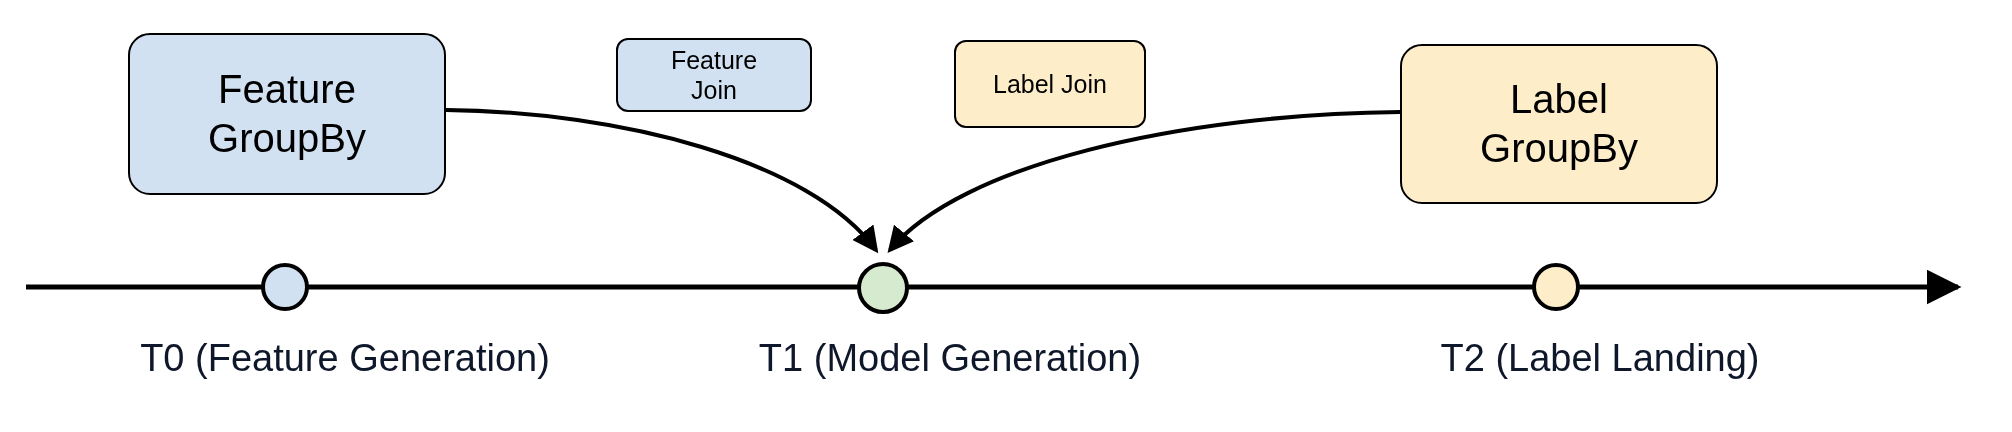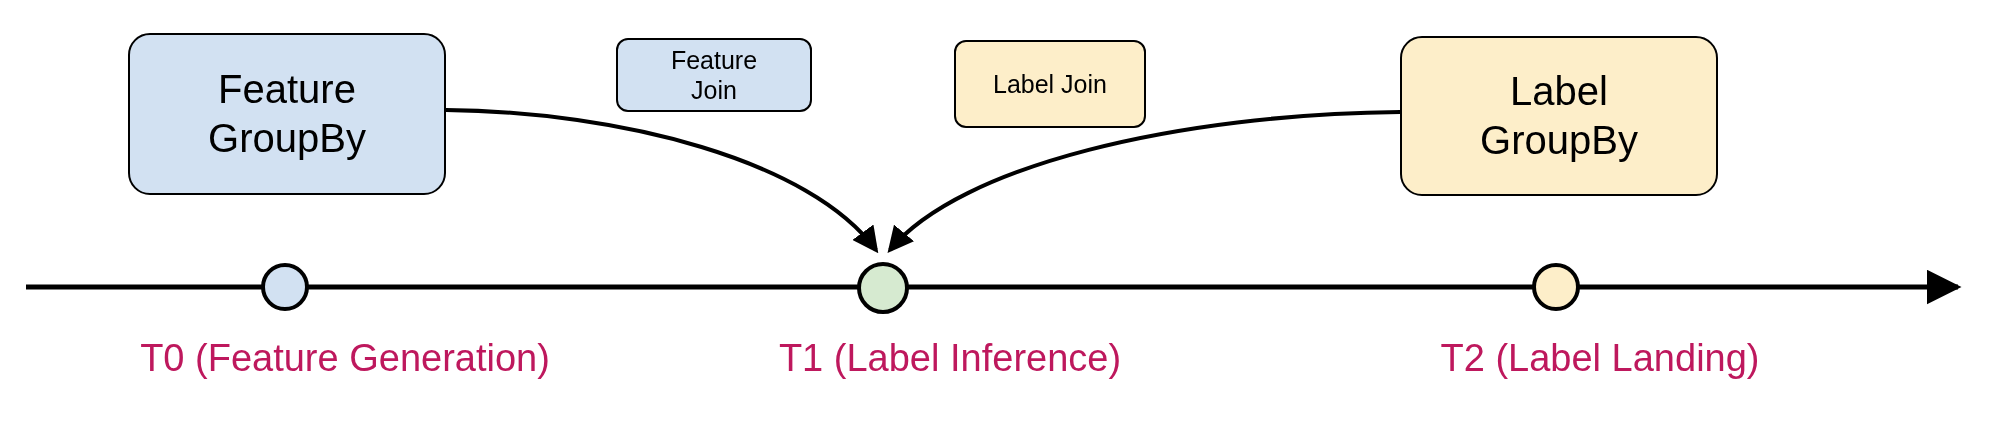--- a/index.html
+++ b/index.html
@@ -53,7 +53,7 @@
   #feature-groupby-box { left: 128px; top: 33px;  width: 318px; height: 162px; }
   #feature-join-box    { left: 616px; top: 38px;  width: 196px; height: 74px;  }
   #label-join-box      { left: 954px; top: 40px;  width: 192px; height: 88px;  }
-  #label-groupby-box   { left: 1400px; top: 36px; width: 318px; height: 160px; }
+  #label-groupby-box   { left: 1400px; top: 44px; width: 318px; height: 160px; }
 
   .axis-label {
     position: absolute;

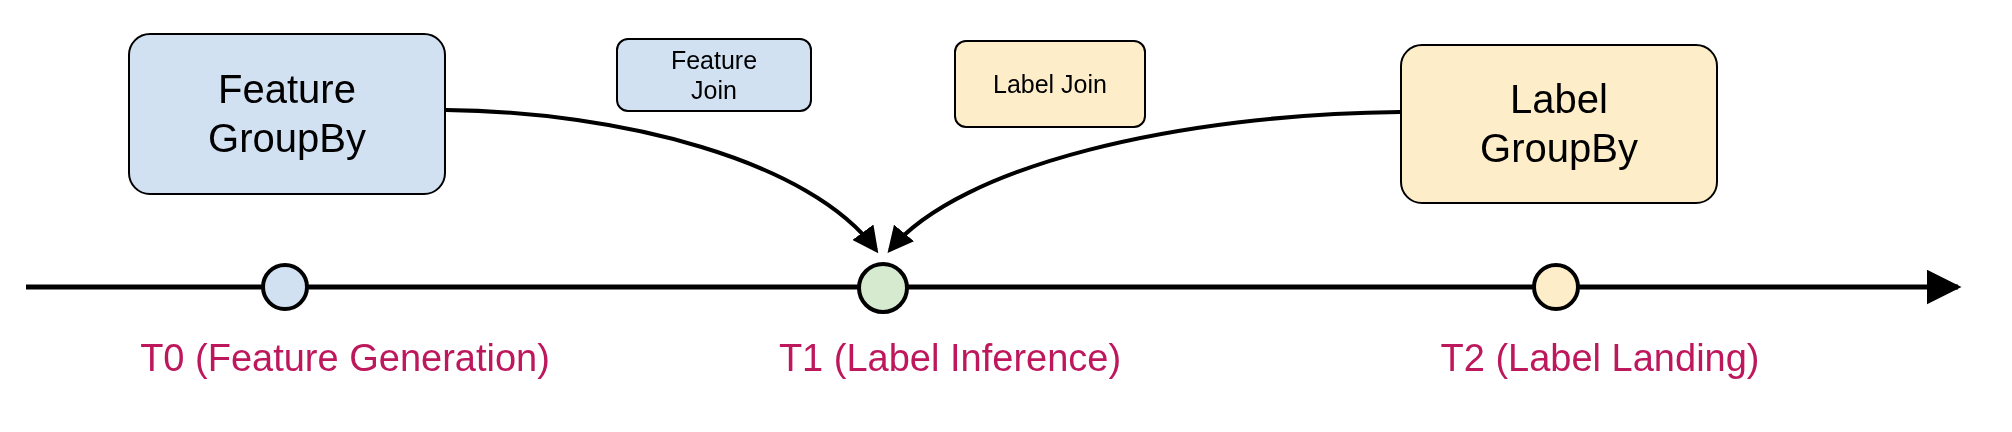--- a/index.html
+++ b/index.html
@@ -58,7 +58,7 @@
   .axis-label {
     position: absolute;
     font-size: 38px;
-    color: #be185d;
+    color: #0f172a;
     text-align: left;
     white-space: nowrap;
     transform: translateX(-50%);

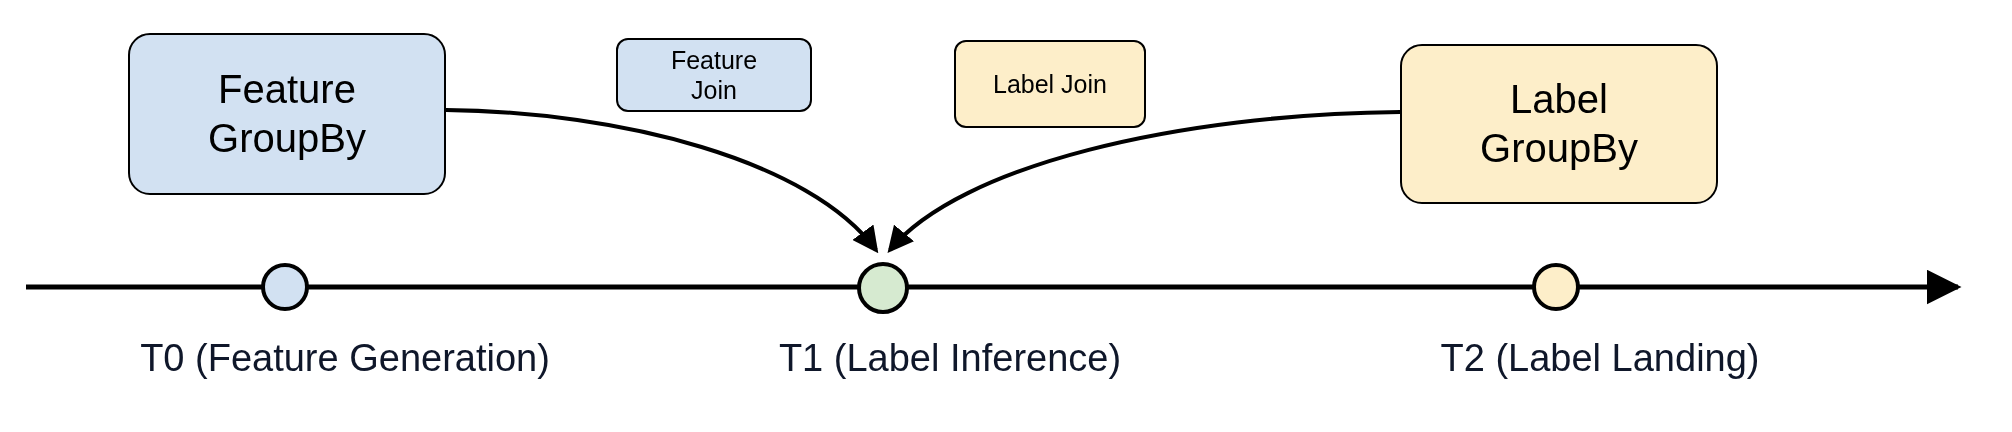--- a/index.html
+++ b/index.html
@@ -107,7 +107,7 @@
 
   <div class="axis-label" id="label-t0">T0 (Feature Generation)</div>
 
-  <div class="axis-label" id="label-t1">T1 (Label Inference)</div>
+  <div class="axis-label" id="label-t1">T1 (Model Generation)</div>
 
   <div class="axis-label" id="label-t2">T2 (Label Landing)</div>
 

